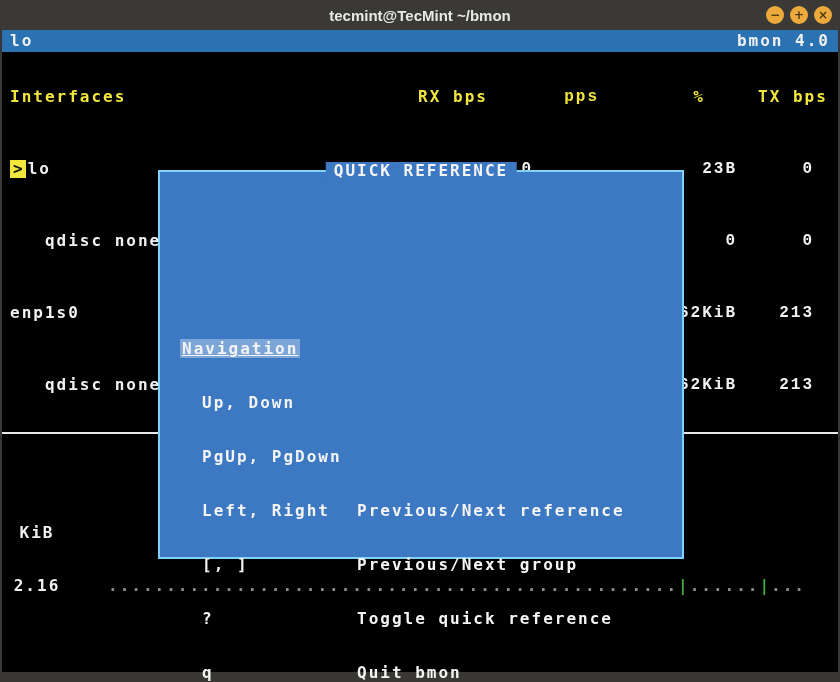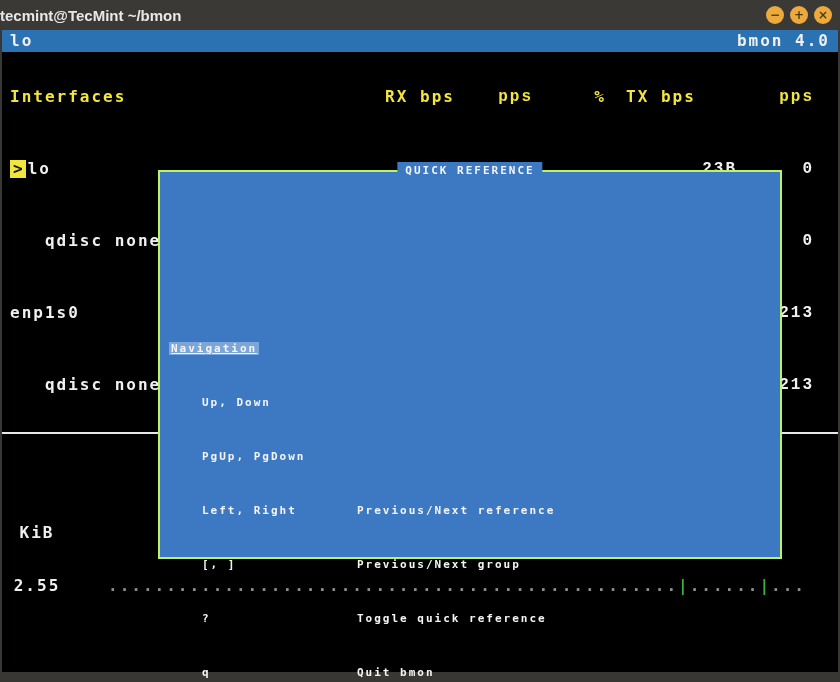--- a/index.html
+++ b/index.html
@@ -11,7 +11,7 @@
 
   
   .titlebar { height:30px; background:#3a3936; position:relative;
-              display:flex; align-items:center; }
+              display:flex; align-items:center; justify-content:center; }
   .wtitle { color:#e8e8e8; font-family:"Liberation Sans", sans-serif; font-weight:bold; font-size:15px; }
   .controls { position:absolute; right:8px; top:6px; display:flex; gap:6px; }
   .ctrl { width:18px; height:18px; border-radius:50%; background:#eca93c; color:#4e3a10;

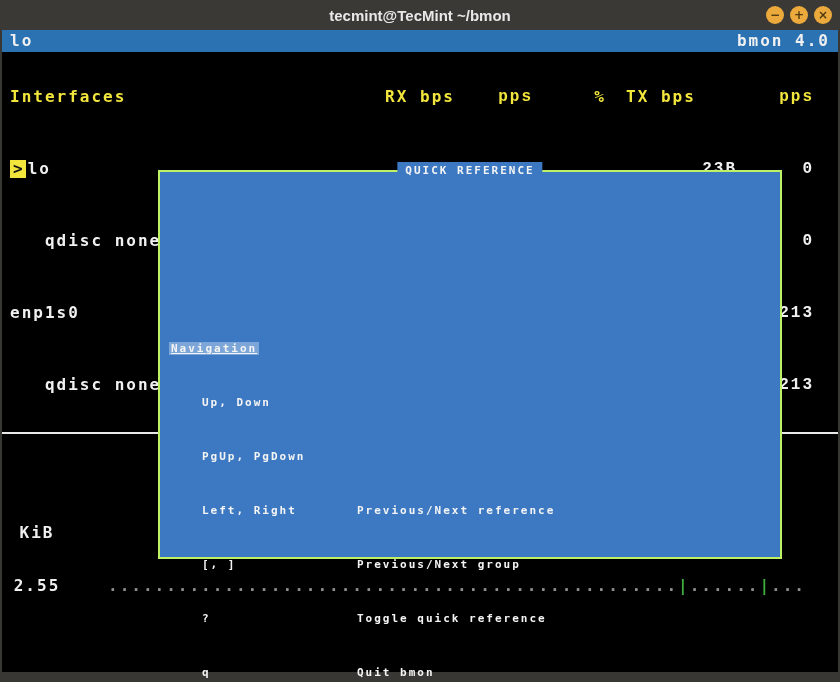--- a/index.html
+++ b/index.html
@@ -31,7 +31,7 @@
           height:18px; align-items:center; }
   .trow .name { padding-left:8px; overflow:hidden; }
   .trow .num  { text-align:right; padding-right:5px;font-family:Liberation Mono, monospace; }
-  .theader { color:#f2e63d; }
+  .theader { color:#f2e63d;gap:33px; }
   .theader .rx  { text-align:center; padding-left:6px; }
   .theader .txb { text-align:left; padding-left:12px; }
   .theader .pct { text-align:right; padding-right:8px; }

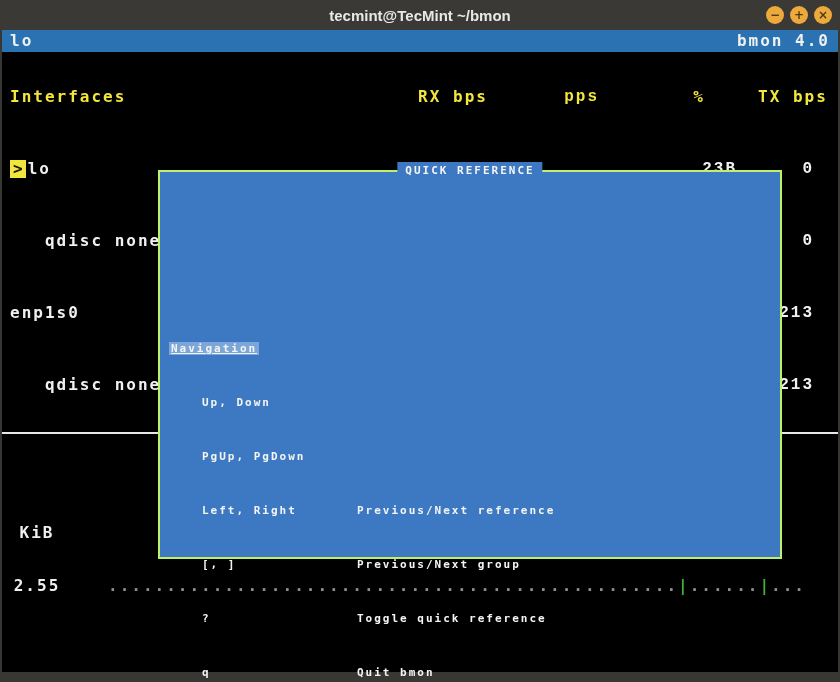--- a/index.html
+++ b/index.html
@@ -48,9 +48,9 @@
   .filler { flex:1; }
 
   
-  .dialog { position:absolute; left:158px; top:170px; width:624px; height:389px;
-            background:#3c79c2; border:2px solid #bef264; z-index:5;
-            color:#f4f4f4; font-weight:bold; font-size:11px; line-height:18px;
+  .dialog { position:absolute; left:158px; top:170px; width:526px; height:389px;
+            background:#3c79c2; border:2px solid #7dd3fc; z-index:5;
+            color:#f4f4f4; font-weight:bold; font-size:16px; line-height:18px;
             letter-spacing:2px; white-space:pre; }
   .dtitle { position:absolute; top:-10px; left:50%; transform:translateX(-50%);
             background:#3c79c2; padding:0 8px; }

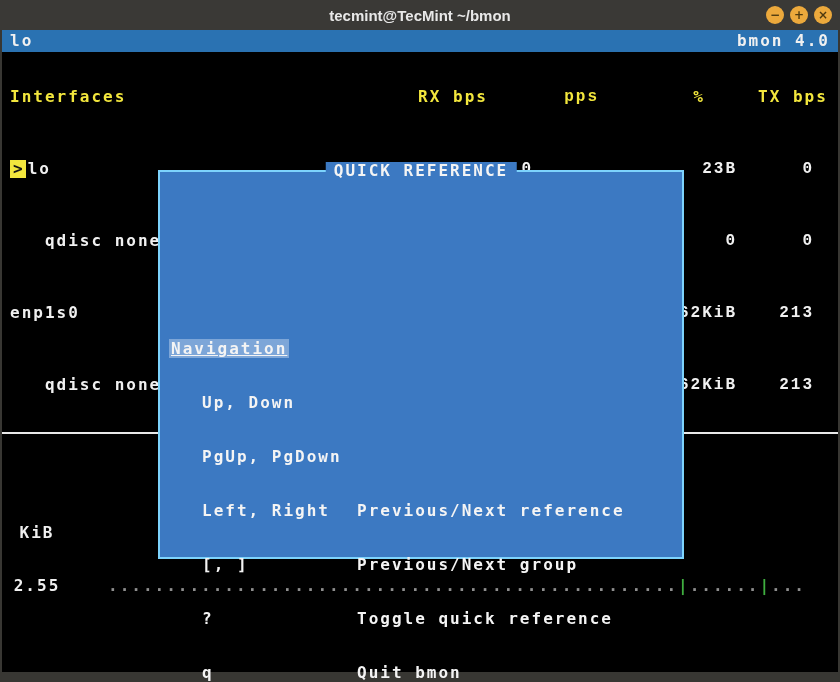--- a/index.html
+++ b/index.html
@@ -55,7 +55,7 @@
   .dtitle { position:absolute; top:-10px; left:50%; transform:translateX(-50%);
             background:#3c79c2; padding:0 8px; }
   .dbody { padding-top:24px; }
-  .dheading { height:18px; padding-left:9px; }
+  .dheading { height:18px; padding-left:20px; }
   .dheading .hl { background:#7da6d8; text-decoration:underline; padding:0 2px; }
   .ditem { display:flex; height:18px; padding-left:42px; }
   .dkey { width:155px; flex:none; }

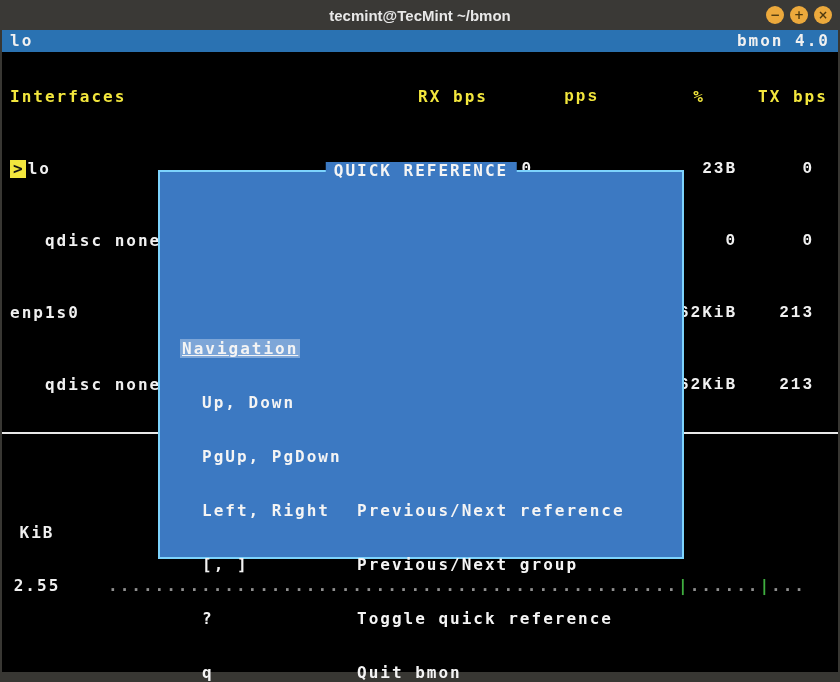--- a/index.html
+++ b/index.html
@@ -136,7 +136,7 @@
     <div class="graph">
       <div class="gtitle">(RX Bytes/second)</div>
       <div class="grow"><span class="glabel">KiB</span></div>
-      <div class="grow"><span class="glabel">2.55</span><span class="cells">.................................................<span style="color:#3fae3f">|</span>......<span style="color:#3fae3f">|</span>...</span></div>
+      <div class="grow"><span class="glabel">2.16</span><span class="cells">.................................................<span style="color:#3fae3f">|</span>......<span style="color:#3fae3f">|</span>...</span></div>
       
       
       

